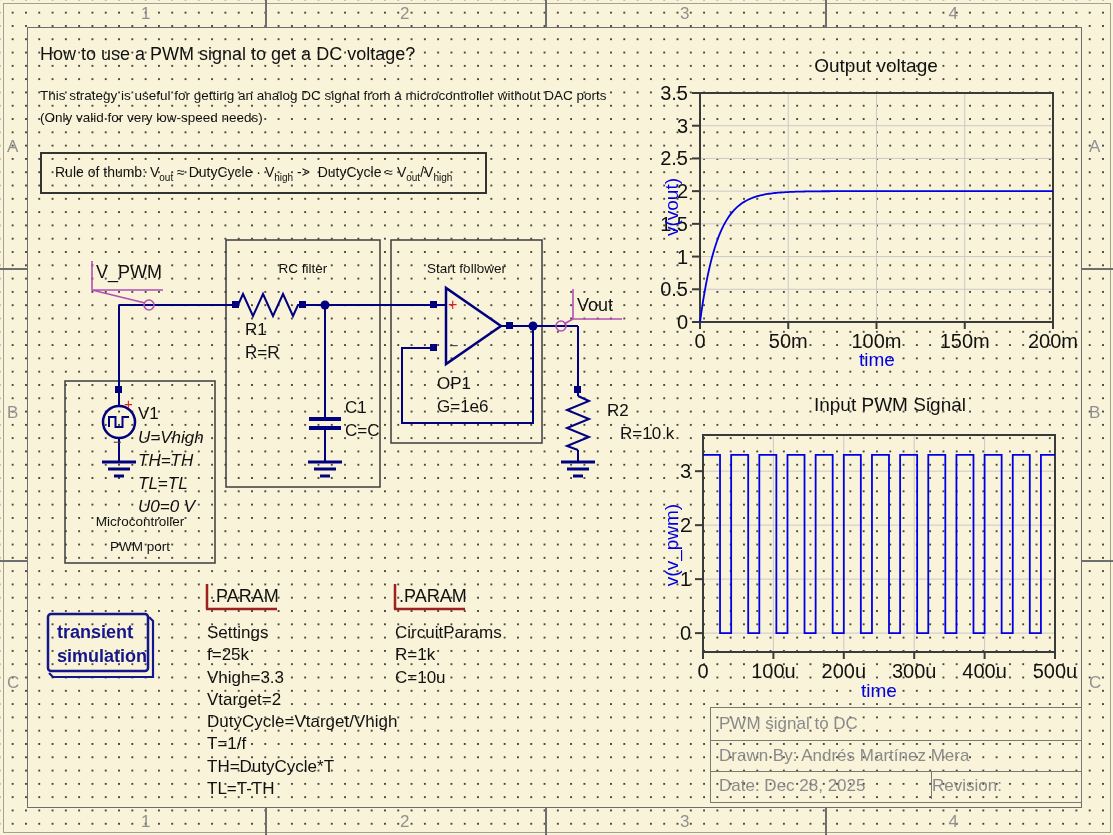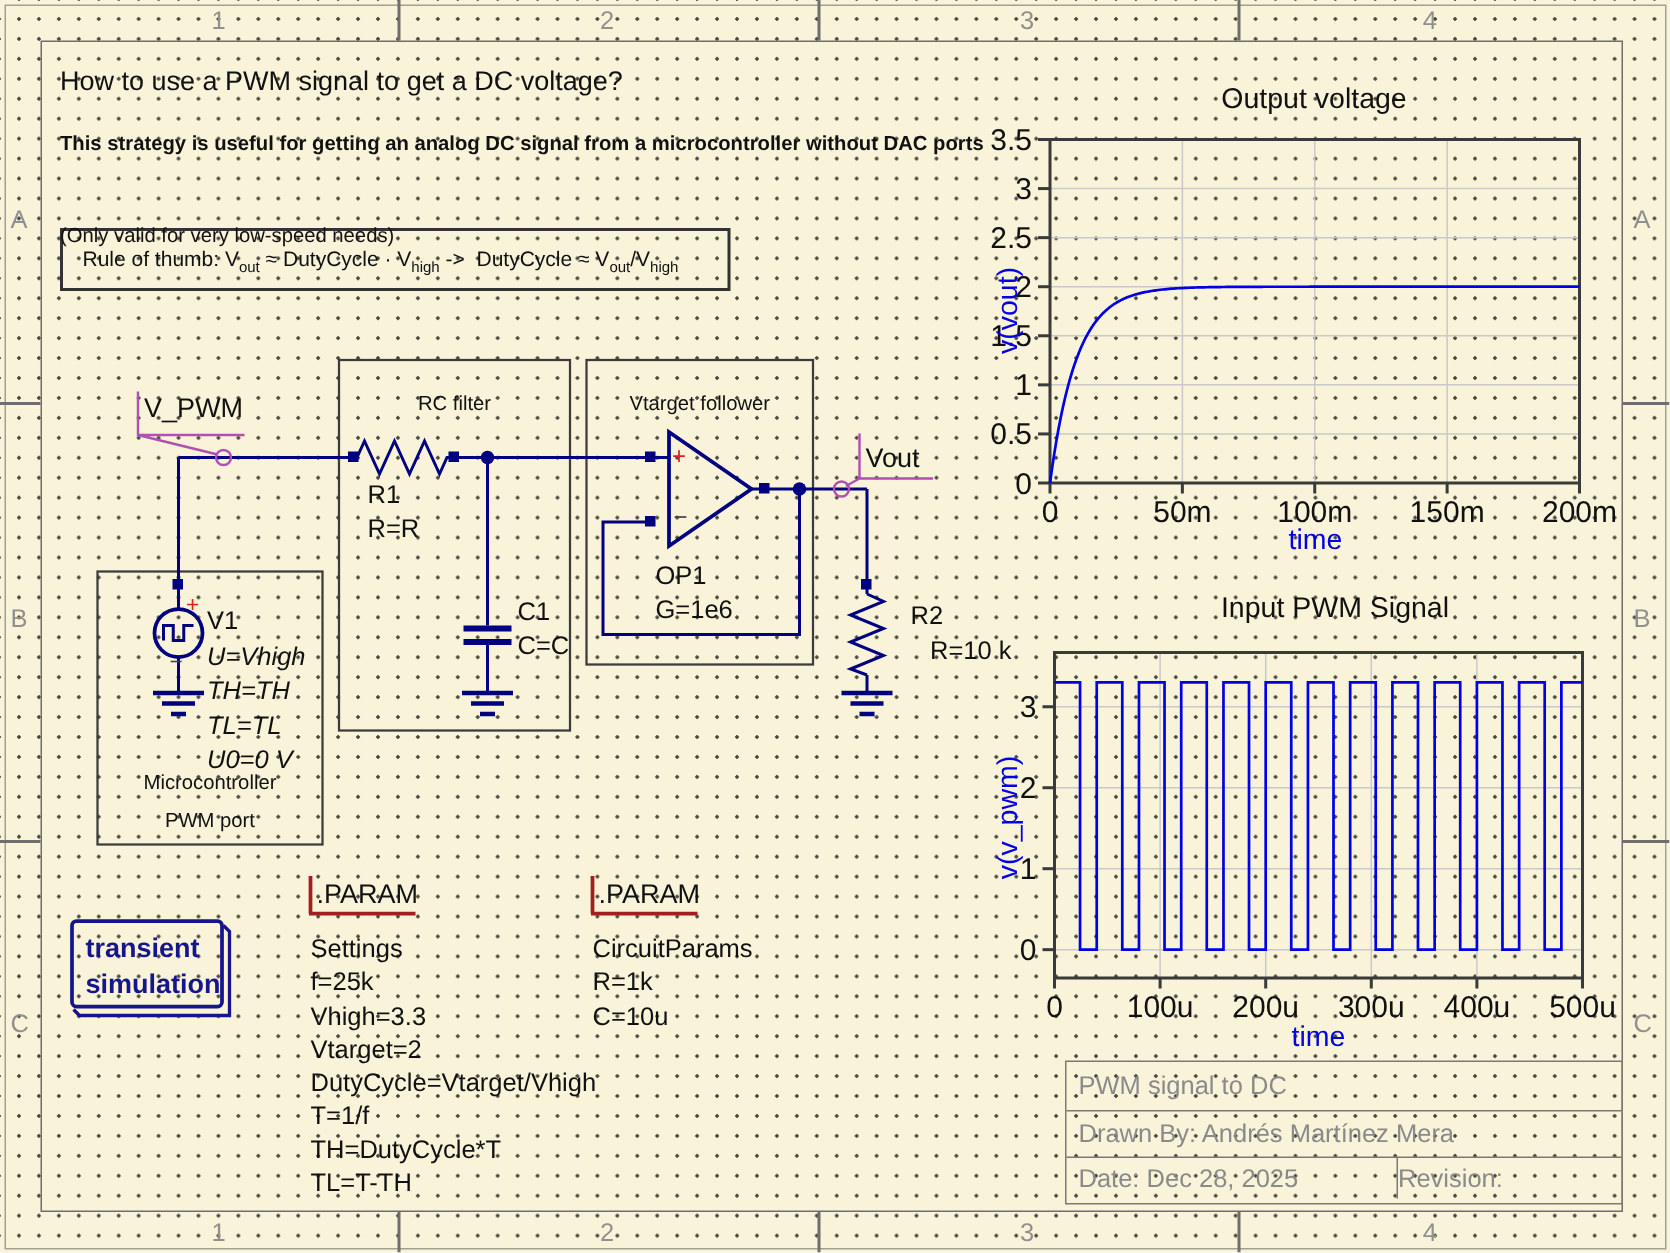--- a/index.html
+++ b/index.html
@@ -233,7 +233,7 @@
     </svg>
 
   <div class="txt" style="left:40px;top:44px;font-size:18px;">How to use a PWM signal to get a DC voltage?</div>
-  <div class="txt" style="left:40px;top:88px;font-size:13.5px;font-weight:bold;">This strategy is useful for getting an analog DC signal from a microcontroller without DAC ports</div>
+  <div class="txt" style="left:40px;top:88px;font-size:13.5px;">This strategy is useful for getting an analog DC signal from a microcontroller without DAC ports</div>
   <div class="txt" style="left:40px;top:110px;font-size:13.5px;margin-top:39px;">(Only valid for very low-speed needs)</div>
   <div class="txt" style="left:55px;top:164px;font-size:14px;"><span>Rule of thumb: V</span><span class="sub">out</span><span> ≈ DutyCycle · V</span><span class="sub">high</span><span> -&gt;  DutyCycle ≈ V</span><span class="sub">out</span><span>/V</span><span class="sub">high</span></div>
 

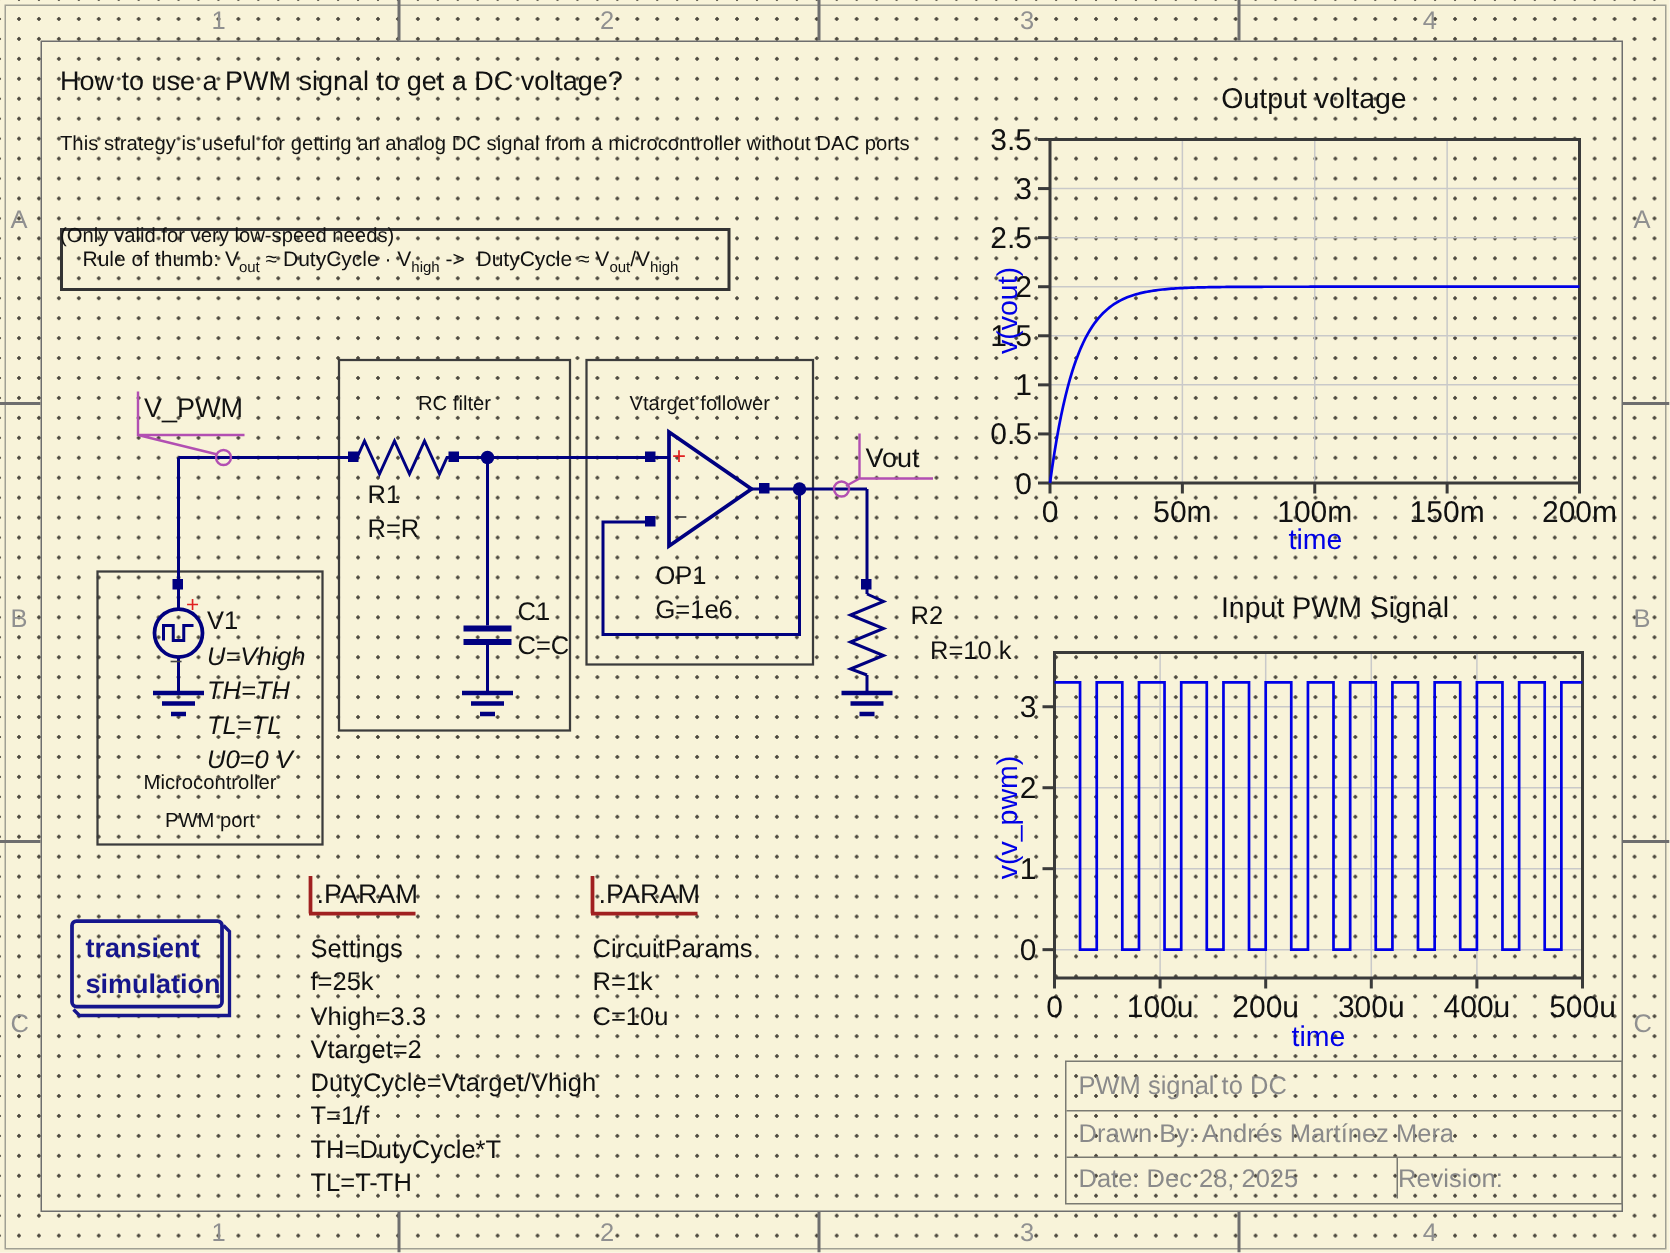--- a/index.html
+++ b/index.html
@@ -234,7 +234,7 @@
 
   <div class="txt" style="left:40px;top:44px;font-size:18px;">How to use a PWM signal to get a DC voltage?</div>
   <div class="txt" style="left:40px;top:88px;font-size:13.5px;">This strategy is useful for getting an analog DC signal from a microcontroller without DAC ports</div>
-  <div class="txt" style="left:40px;top:110px;font-size:13.5px;margin-top:39px;">(Only valid for very low-speed needs)</div>
+  <div class="txt" style="left:40px;top:110px;font-size:13.5px;">(Only valid for very low-speed needs)</div>
   <div class="txt" style="left:55px;top:164px;font-size:14px;"><span>Rule of thumb: V</span><span class="sub">out</span><span> ≈ DutyCycle · V</span><span class="sub">high</span><span> -&gt;  DutyCycle ≈ V</span><span class="sub">out</span><span>/V</span><span class="sub">high</span></div>
 
   <div class="txt" style="left:96px;top:262px;font-size:18px;">V_PWM</div>

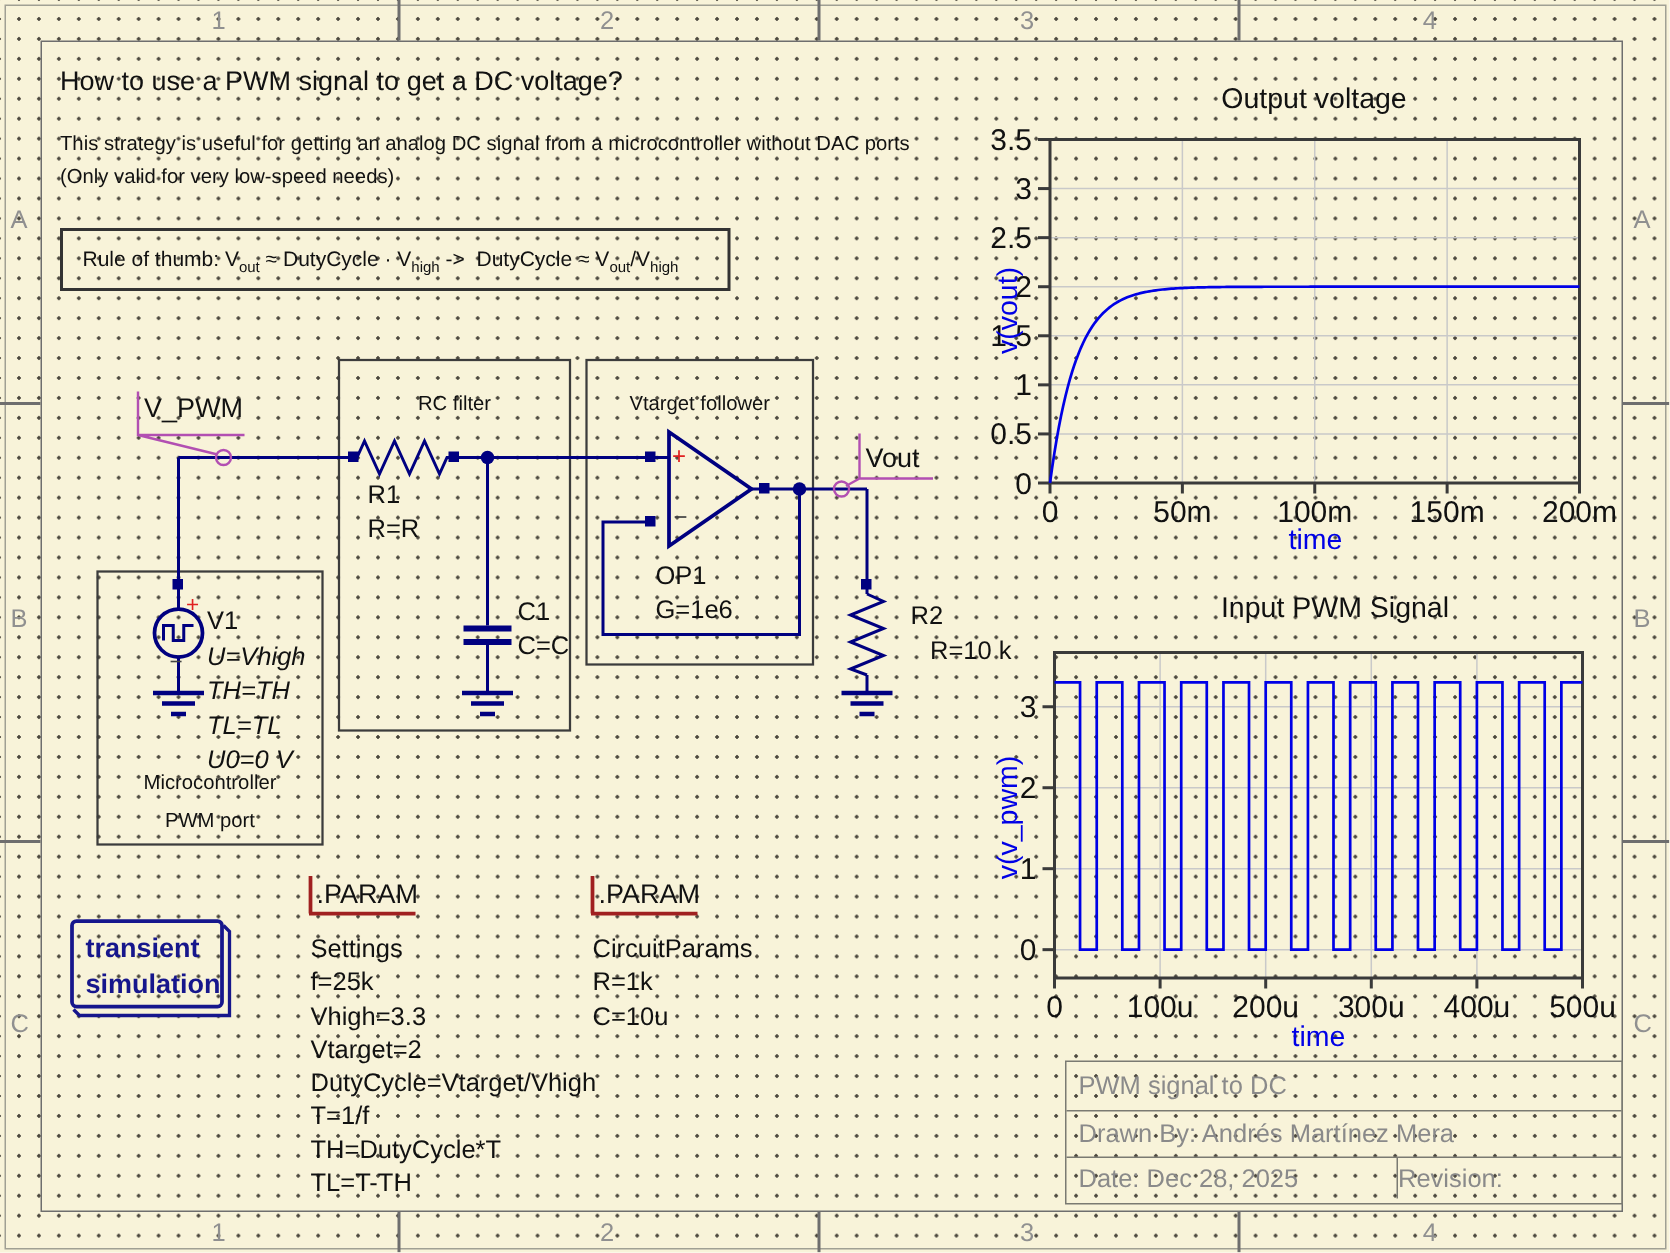--- a/index.html
+++ b/index.html
@@ -241,7 +241,7 @@
   <div class="txt" style="left:577px;top:295px;font-size:18px;">Vout</div>
 
   <div class="txt" style="left:226px;top:261px;width:154px;text-align:center;font-size:13.5px;">RC filter</div>
-  <div class="txt" style="left:391px;top:261px;width:151px;text-align:center;font-size:13.5px;">Vtarget follower</div>
+  <div class="txt" style="left:391px;top:261px;width:151px;text-align:center;font-size:13.5px;">Start follower</div>
 
   <div class="txt" style="left:245px;top:320px;font-size:17px;">R1</div>
   <div class="txt" style="left:245px;top:343px;font-size:17px;">R=R</div>

